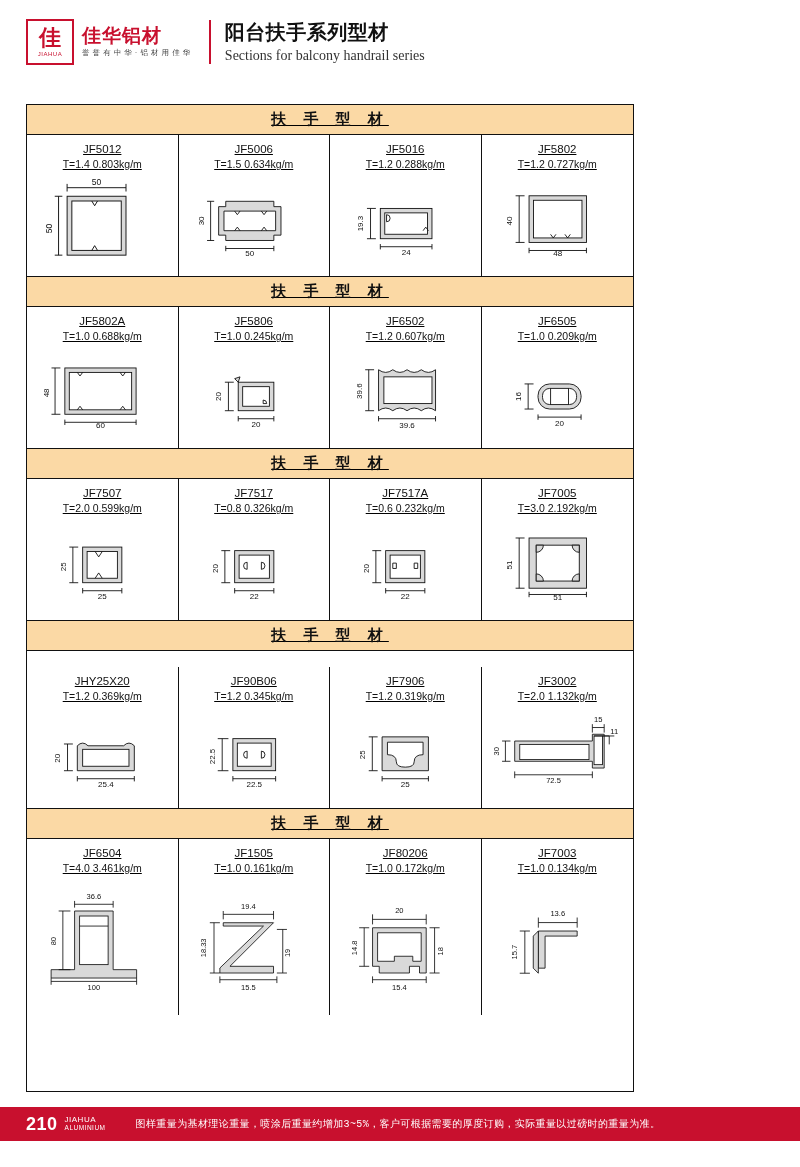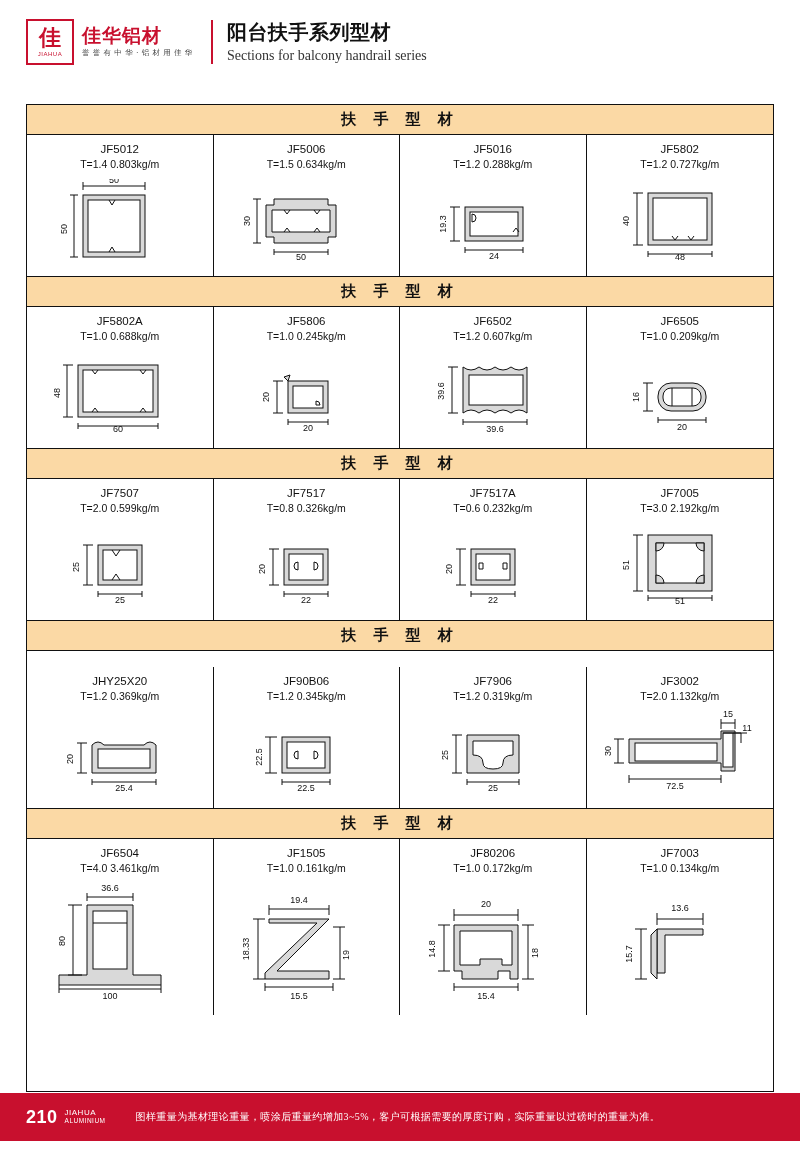--- a/index.html
+++ b/index.html
@@ -43,7 +43,7 @@
   }
   .logo-slogan {
     font-size: 7.5px; color: #444; letter-spacing: .6px; margin-top: 3px;
-    font-family: Liberation Sans, sans-serif;
+    font-family: Liberation Serif, serif;
   }
   .vdiv {
     width: 2px; height: 44px; background: #c8102e;

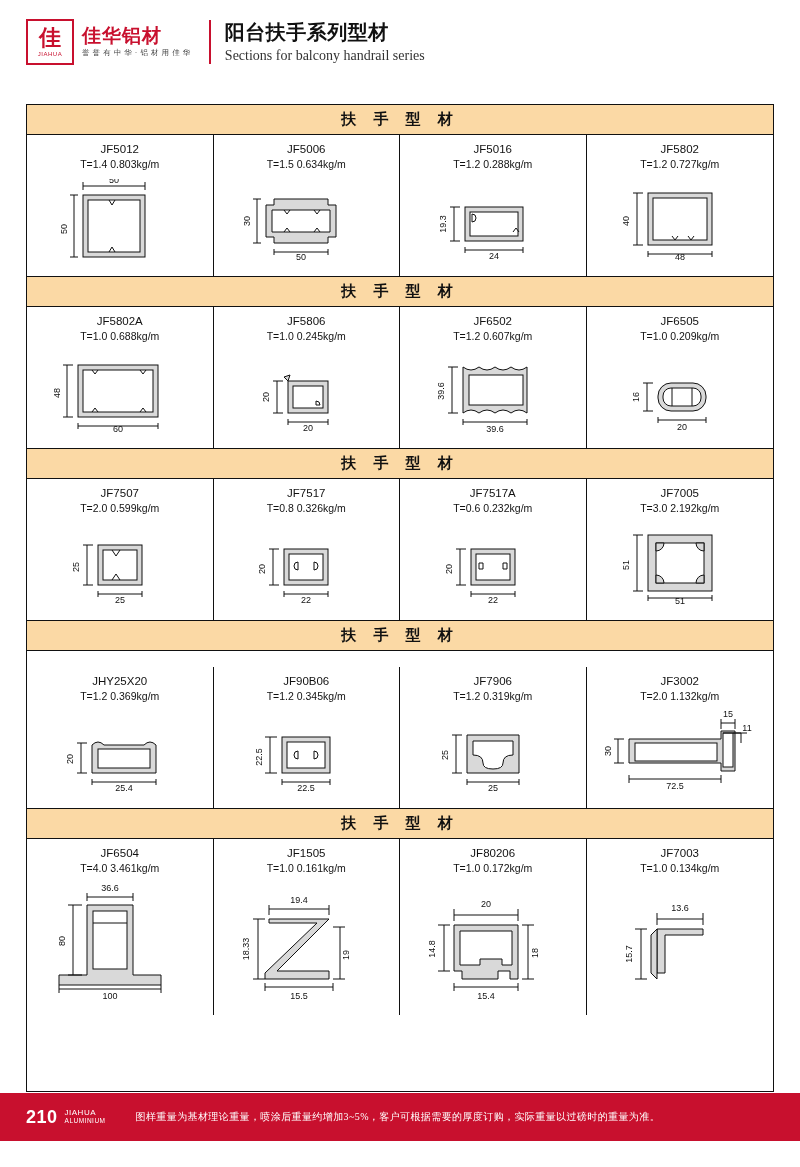--- a/index.html
+++ b/index.html
@@ -64,9 +64,10 @@
   .sheet {
     position: absolute;
     left: 26px; top: 104px;
-    width: 748px; height: 988px;
+    width: 608px; height: 988px;
     border: 1px solid #111;
     background: #fff;
+    text-decoration: underline;
   }
   .band {
     height: 30px;

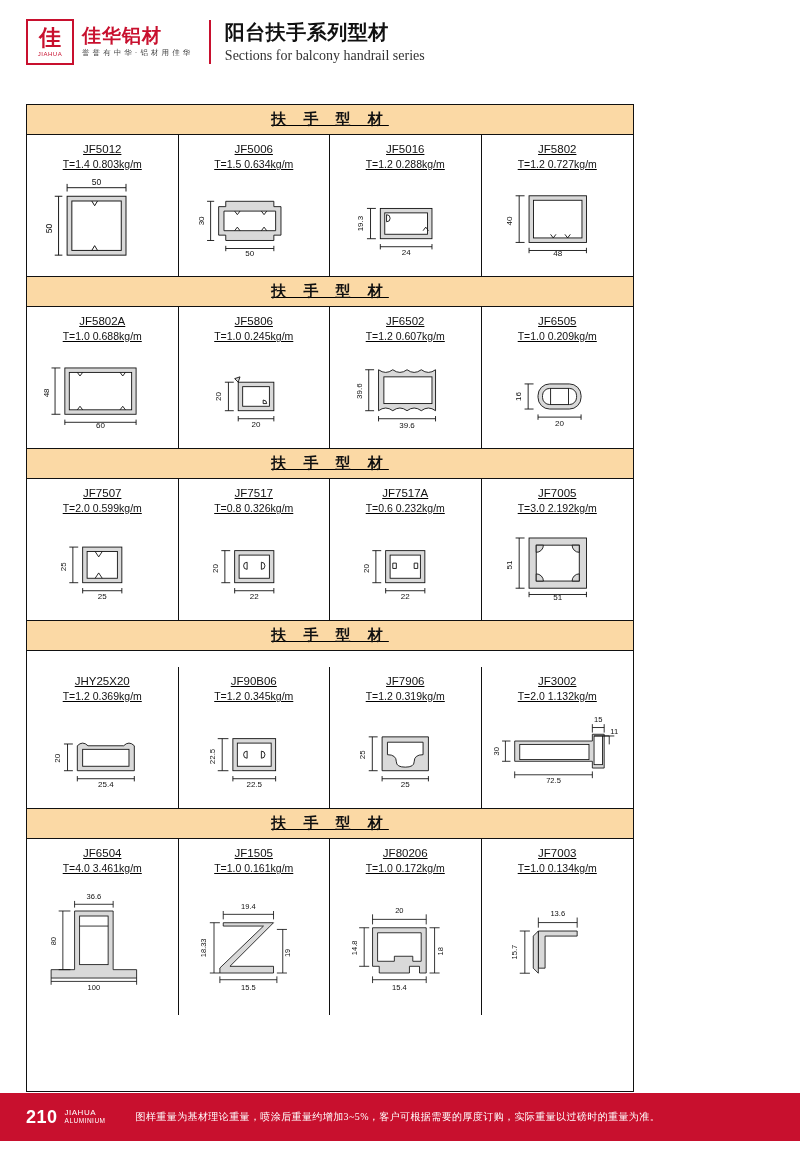--- a/index.html
+++ b/index.html
@@ -106,7 +106,7 @@
   .footer {
     position: absolute;
     left: 0; bottom: 26px;
-    width: 800px; height: 48px;
+    width: 800px; height: 34px;
     background: #c8102e;
     display: flex; align-items: center;
   }

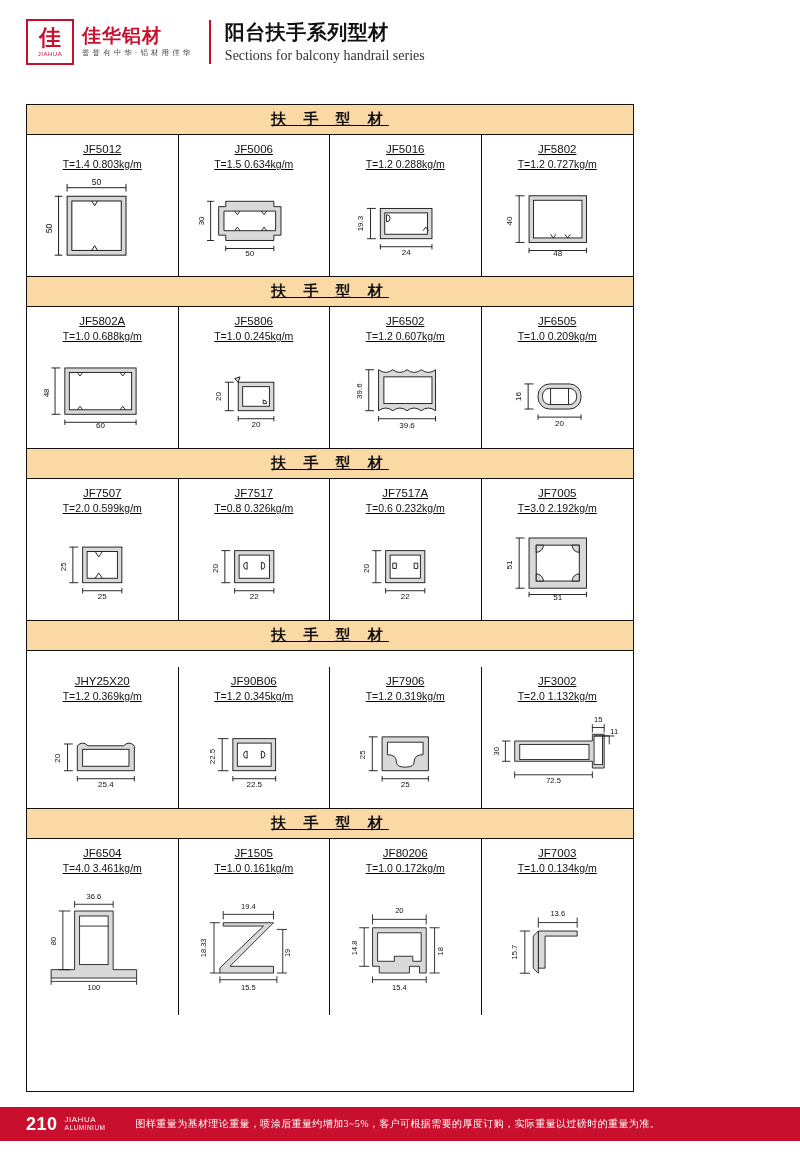--- a/index.html
+++ b/index.html
@@ -123,7 +123,7 @@
   .foot-note {
     color: #fff; font-size: 10px; margin-left: 30px;
     letter-spacing: .4px;
-    font-family: Liberation Serif, serif;
+    font-family: Liberation Mono, monospace;
   }
 
   text { font-family: "Liberation Sans", sans-serif; }

